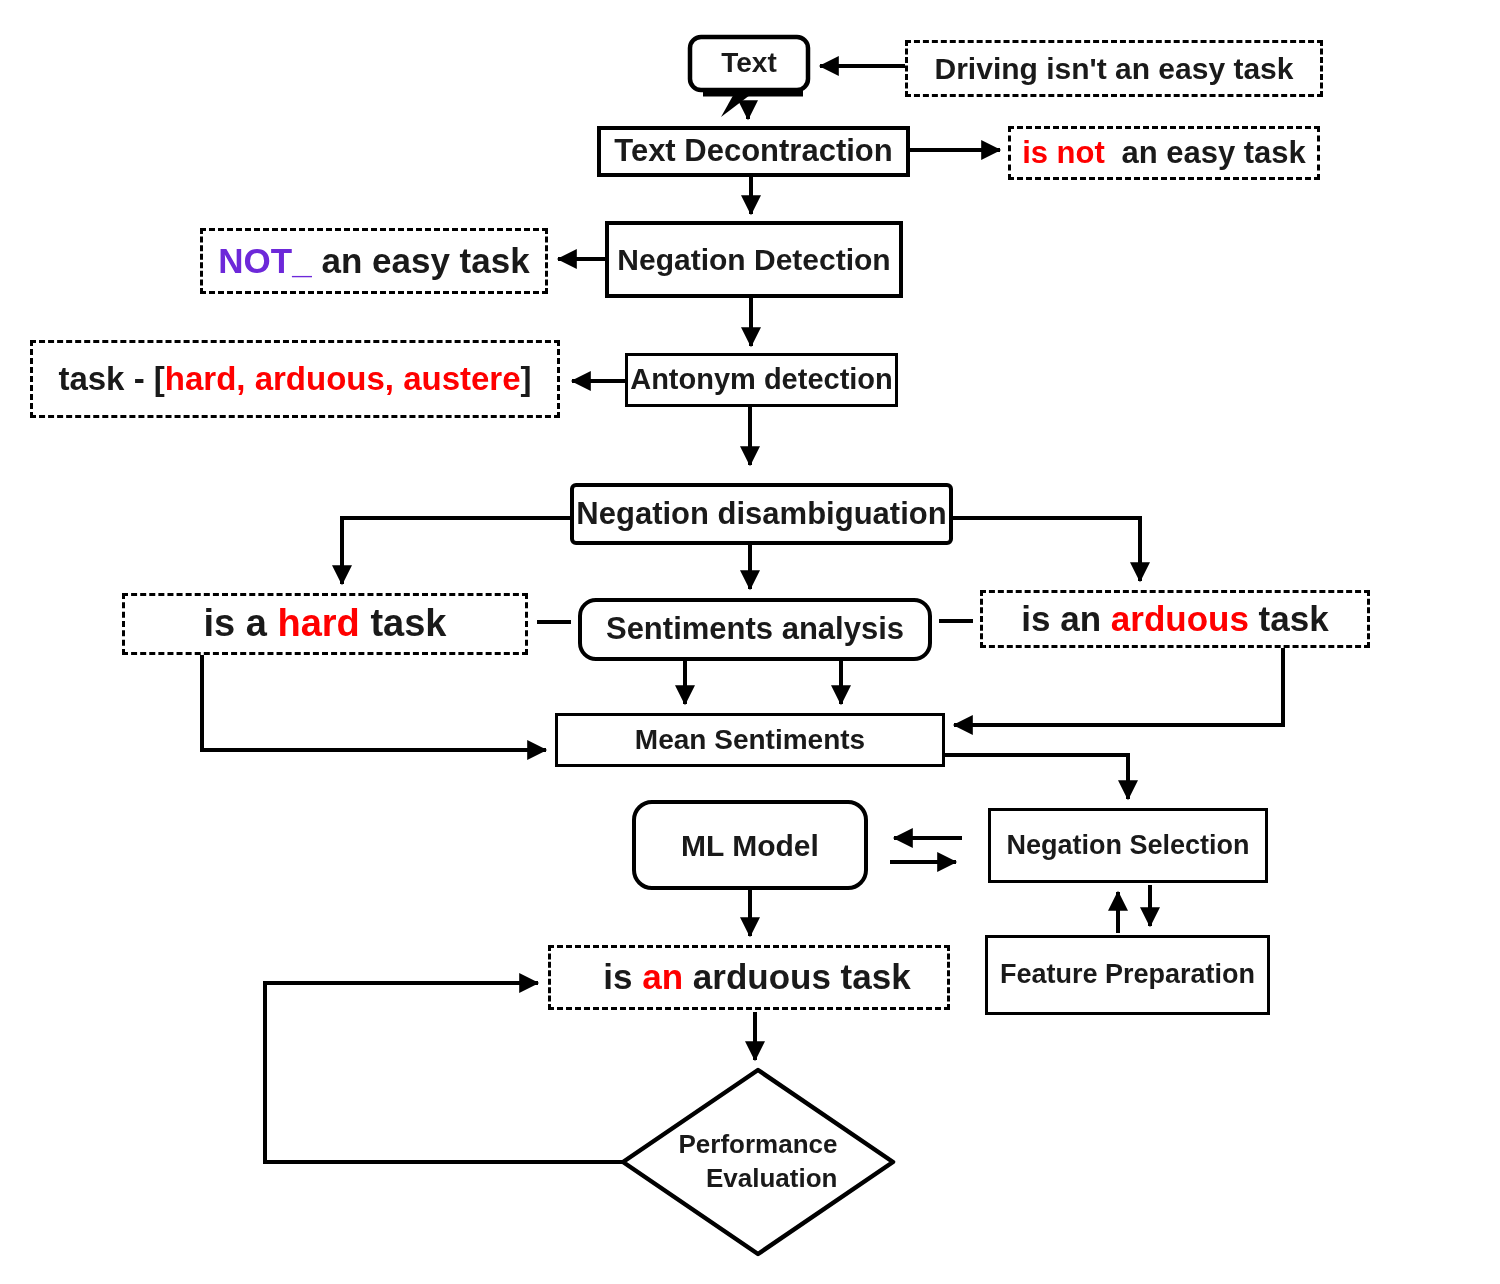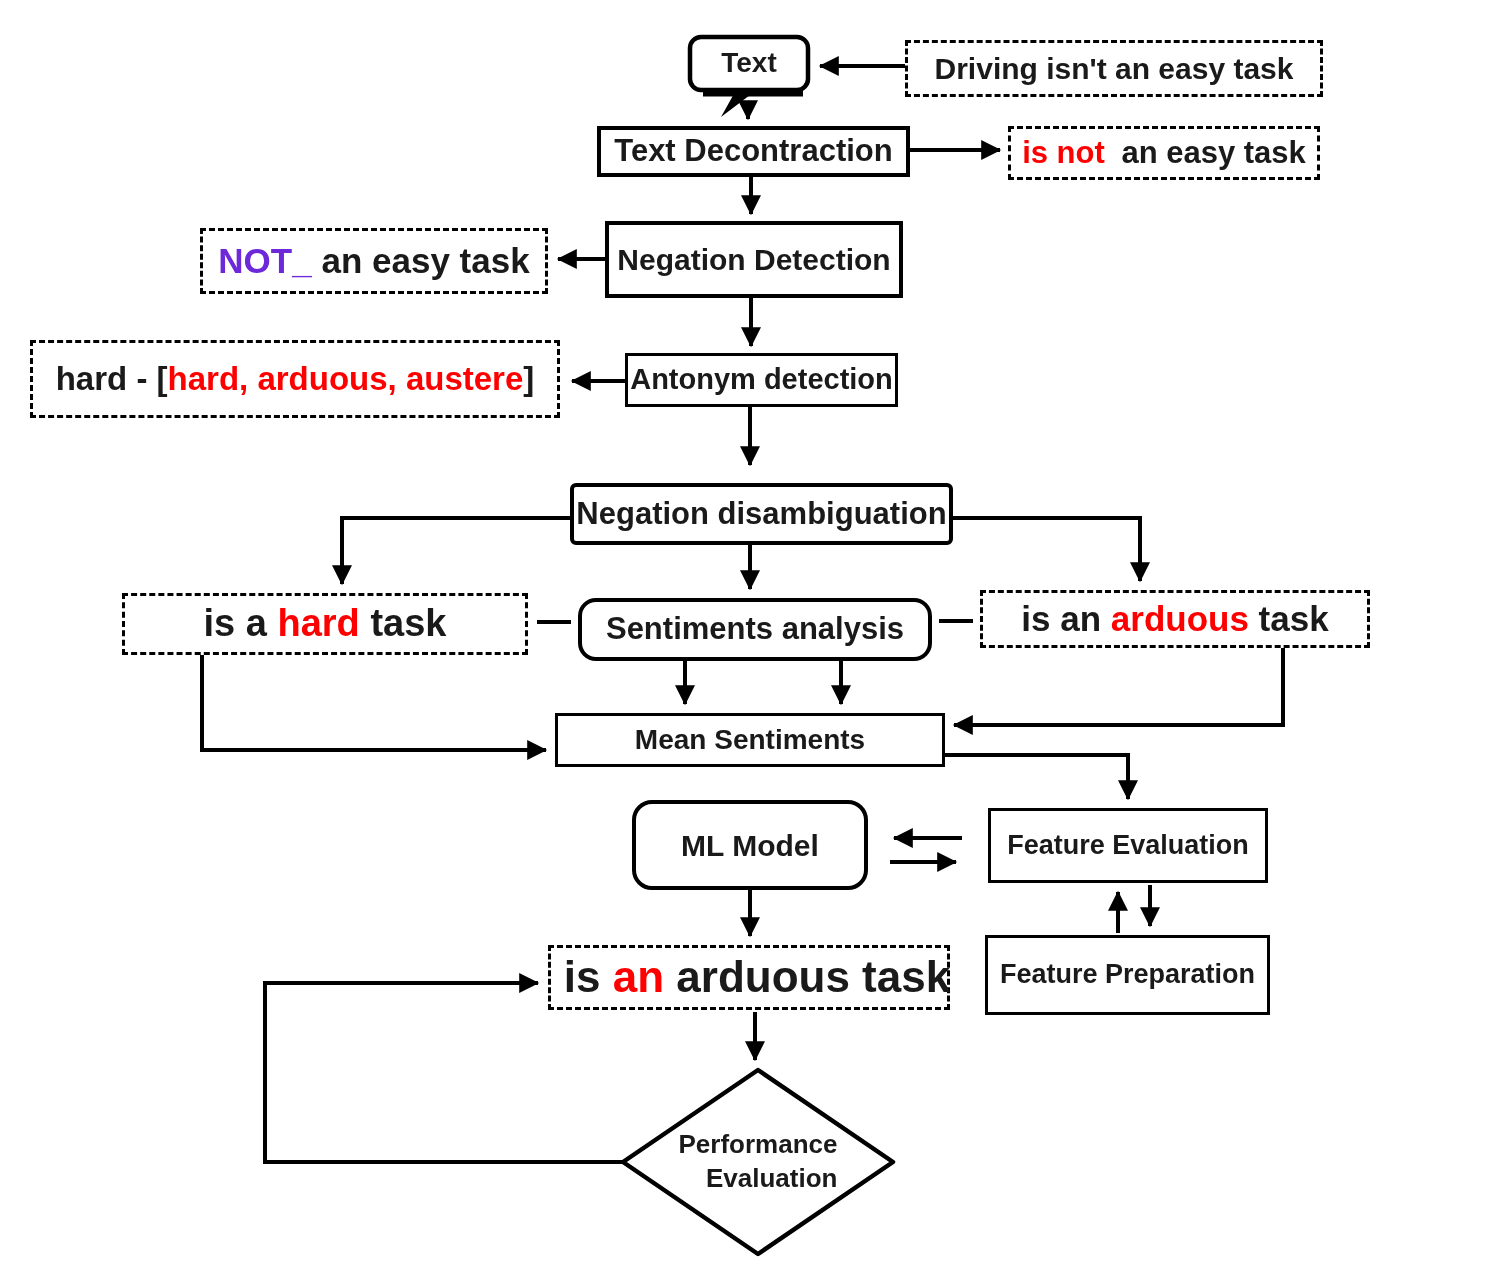--- a/index.html
+++ b/index.html
@@ -100,7 +100,7 @@
   </div>
 
   <div class="node dashed" style="left:30px;top:340px;width:530px;height:78px;font-size:33px;">
-    <span>hard - [</span>
+    <span>task - [</span>
       <span style="color: rgb(255, 0, 0);">hard, arduous, austere</span>
       <span>]</span>
   </div>

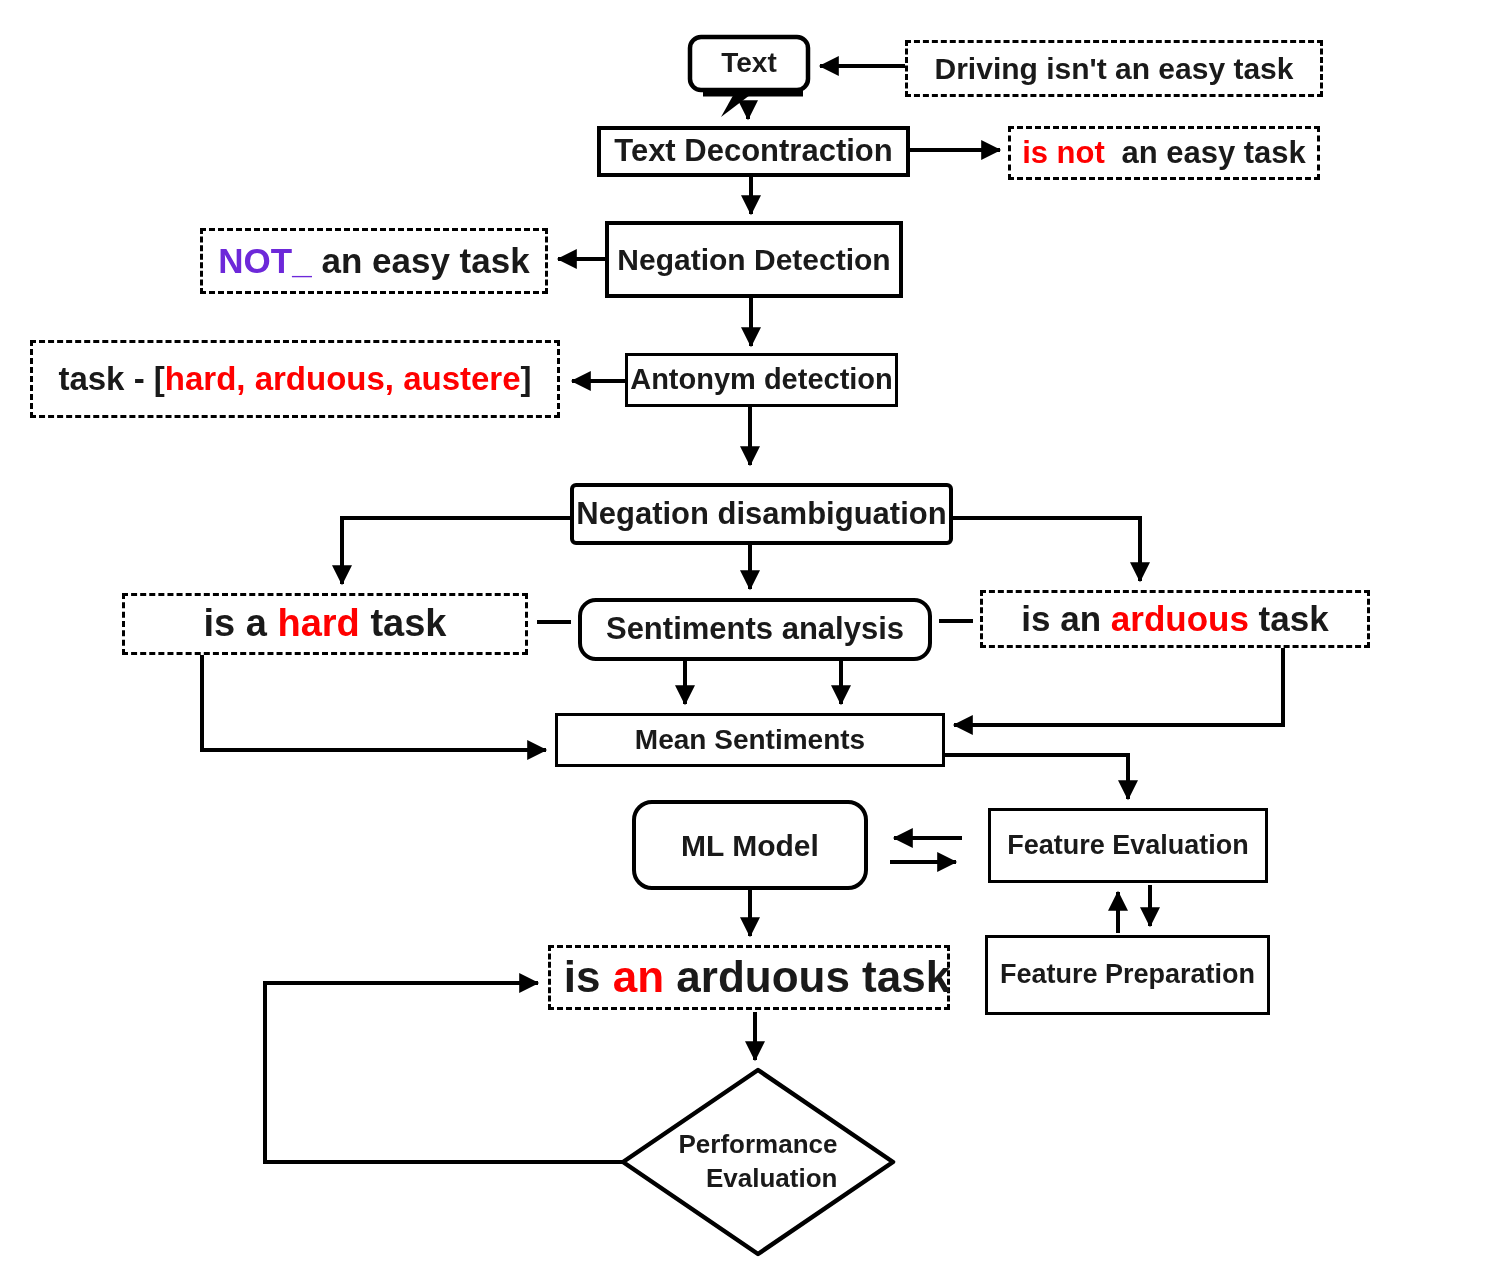--- a/index.html
+++ b/index.html
@@ -134,7 +134,7 @@
   </div>
 
   <div class="node solid thin" style="left:988px;top:808px;width:280px;height:75px;font-size:27px;">
-    <span>Feature Evaluation</span>
+    <span>Negation Selection</span>
   </div>
 
   <div class="node solid thin" style="left:985px;top:935px;width:285px;height:80px;font-size:27px;">

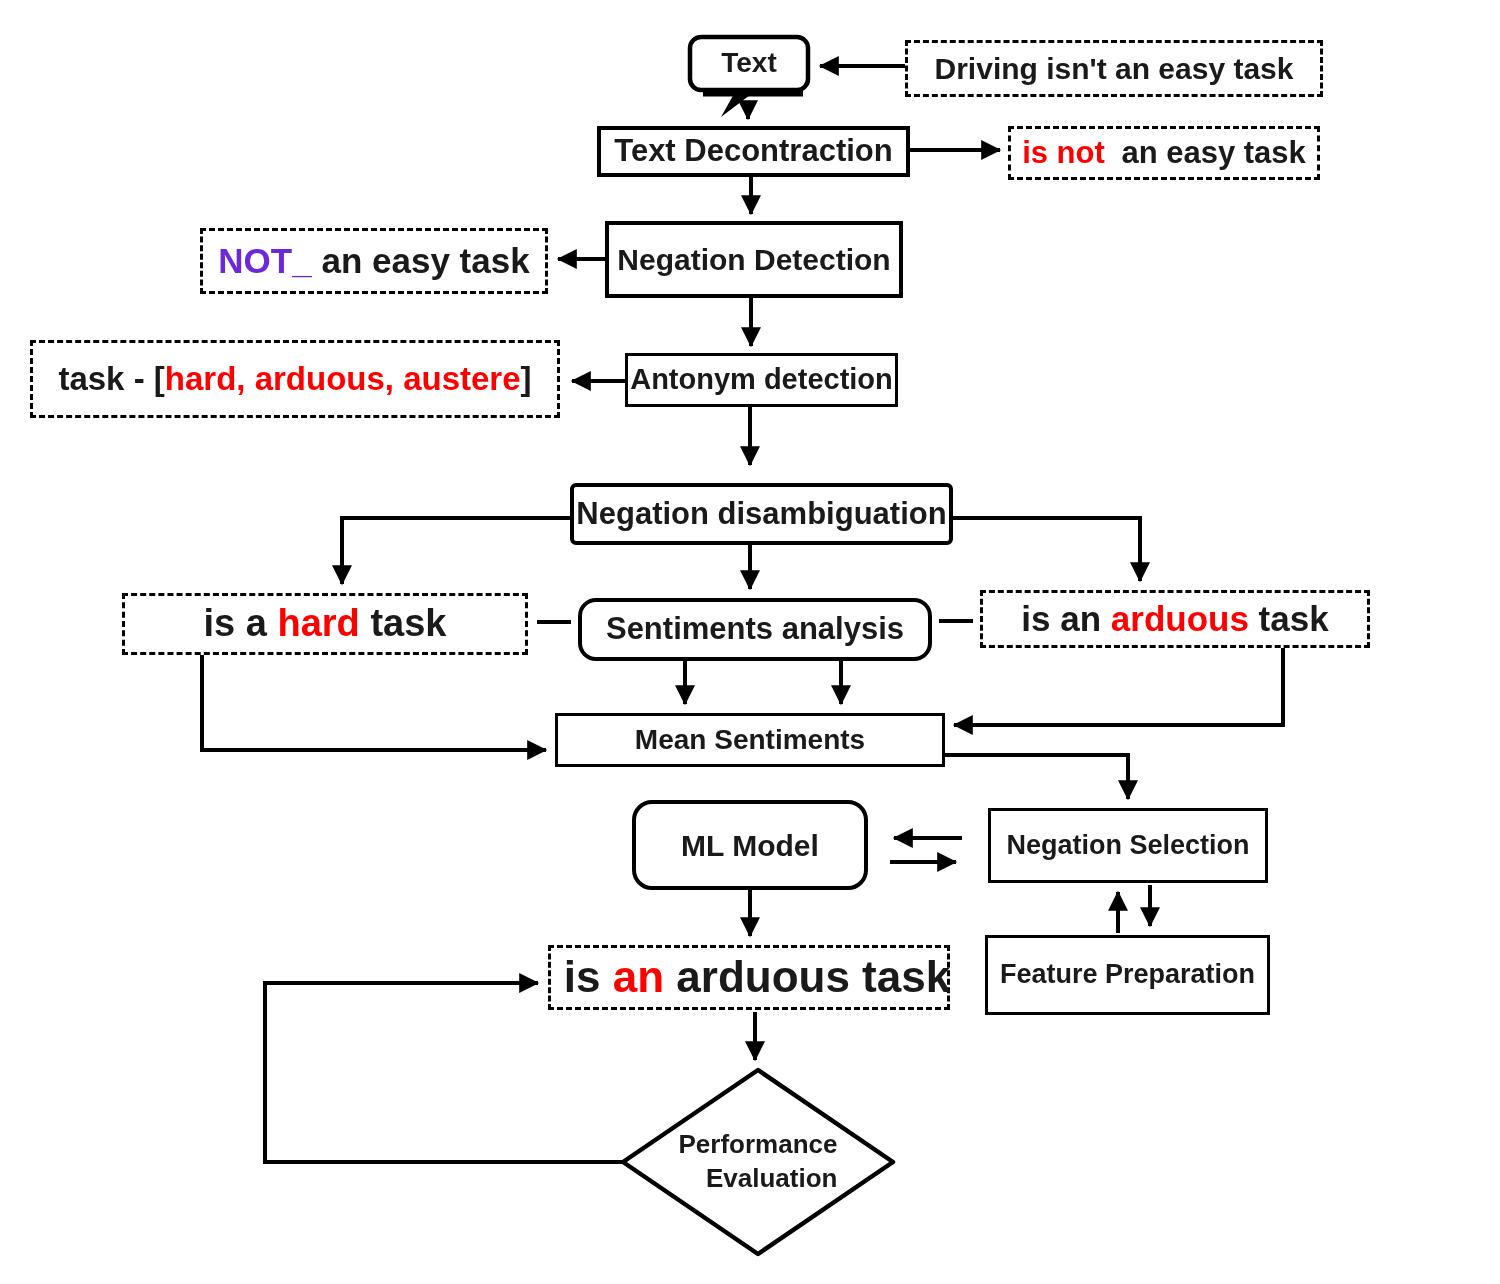--- a/index.html
+++ b/index.html
@@ -141,7 +141,7 @@
     <span>Feature Preparation</span>
   </div>
 
-  <div class="node dashed" style="left:548px;top:945px;width:402px;height:65px;font-size:44px;padding-left:16px;">
+  <div class="node dashed" style="left:548px;top:945px;width:402px;height:65px;font-size:35px;padding-left:16px;">
     <span>is </span>
       <span style="color: rgb(255, 0, 0);">an</span>
       <span> arduous task</span>

